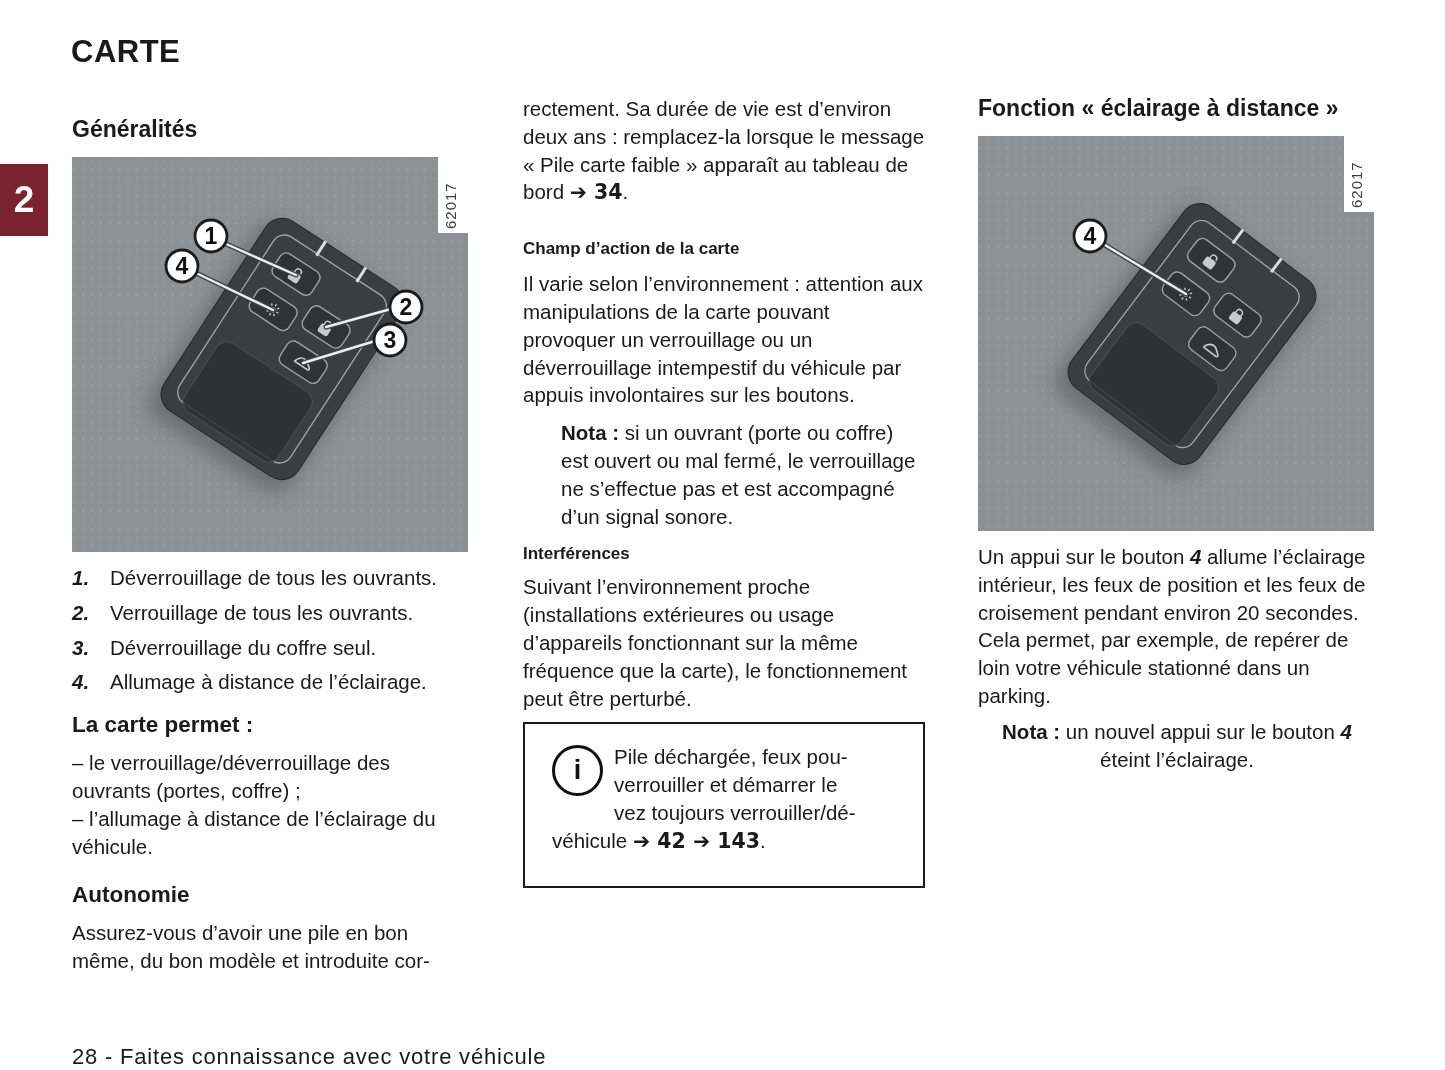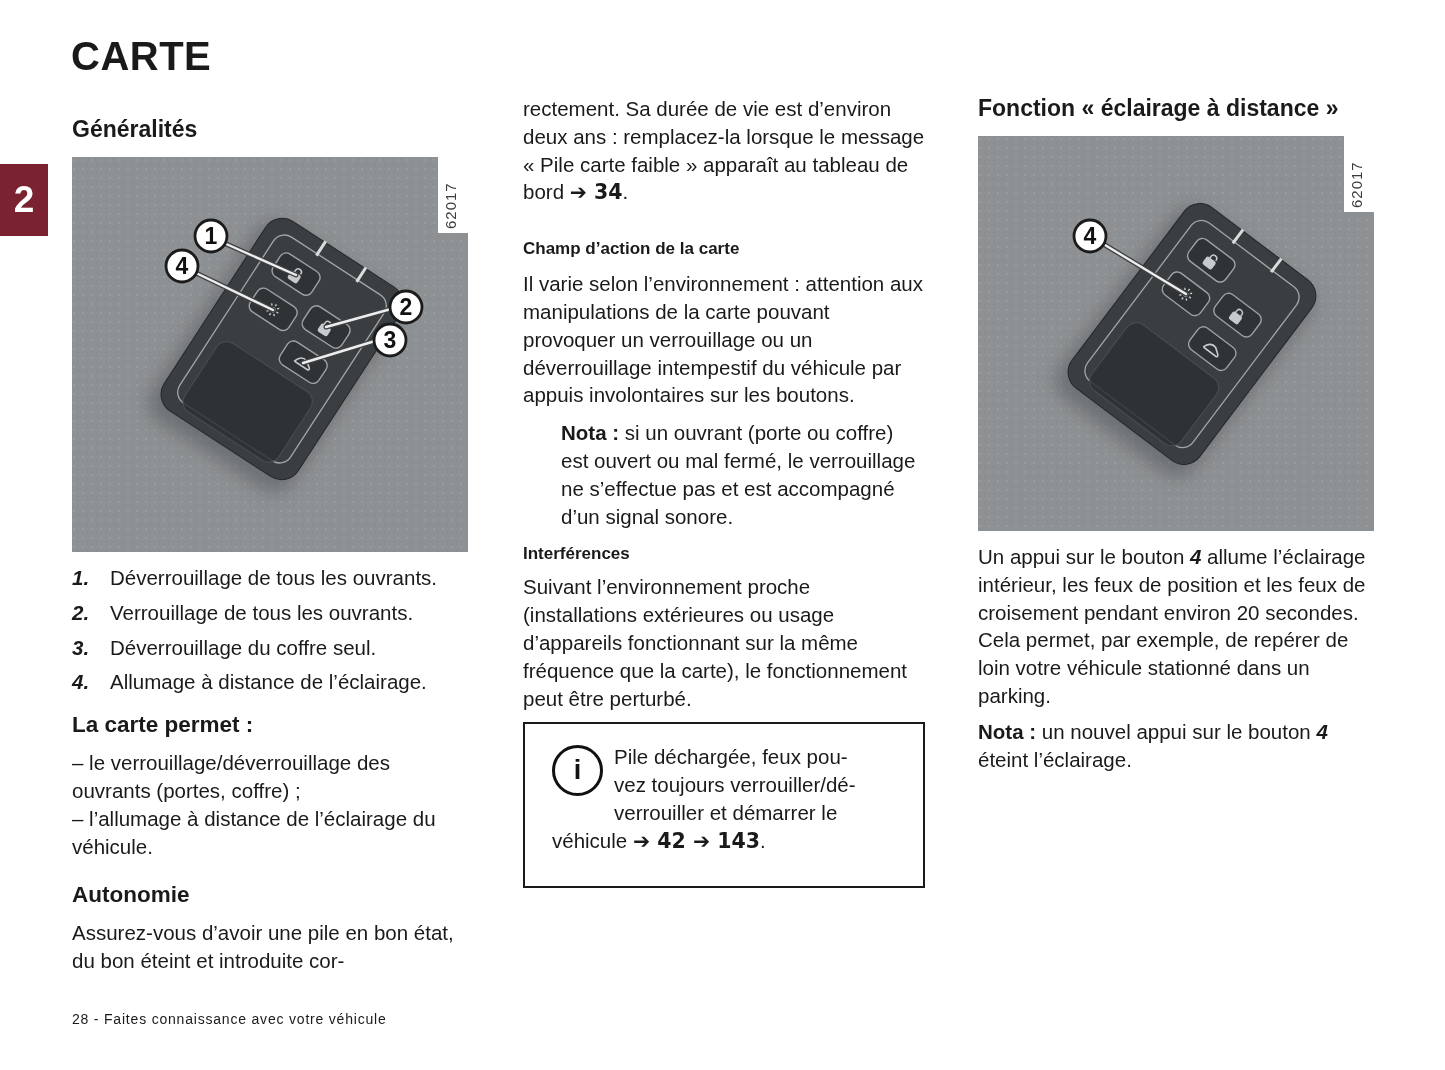--- a/index.html
+++ b/index.html
@@ -9,7 +9,7 @@
     overflow:hidden;
   }
   .page-title{
-    position:absolute;left:71px;top:34px;font-size:40px;font-weight:bold;
+    position:absolute;left:71px;top:34px;font-size:31px;font-weight:bold;
     letter-spacing:.5px;
   }
   .chapter-tab{

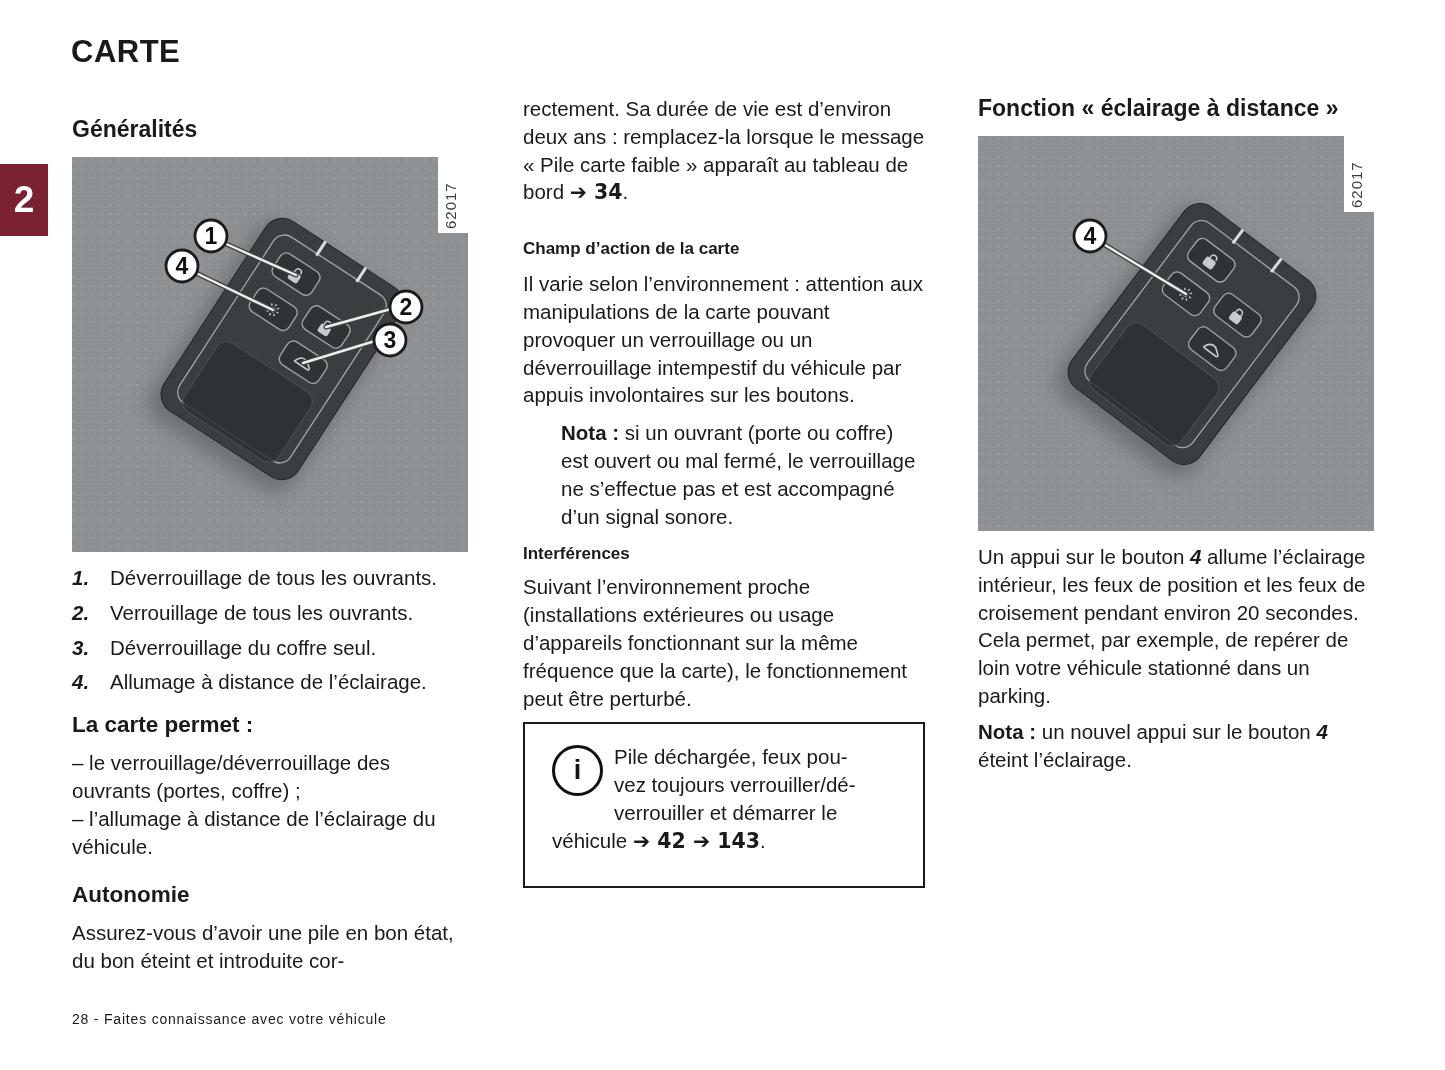--- a/index.html
+++ b/index.html
@@ -269,7 +269,7 @@
 
   <p style="margin-top:12px;"><span>Un appui sur le bouton </span><span class="bi">4</span><span> allume l’éclairage intérieur, les feux de position et les feux de croisement pendant environ 20 secondes. Cela permet, par exemple, de repérer de loin votre véhicule stationné dans un parking.</span></p>
 
-  <p style="margin-top:5px;"><span class="b">Nota :</span><span> un nouvel appui sur le bouton </span><span class="bi">4</span><span> éteint l’éclairage.</span></p>
+  <p style="margin-top:5px;text-align:center;"><span class="b">Nota :</span><span> un nouvel appui sur le bouton </span><span class="bi">4</span><span> éteint l’éclairage.</span></p>
 </div>
 
 <div class="footer">28 - Faites connaissance avec votre véhicule</div>

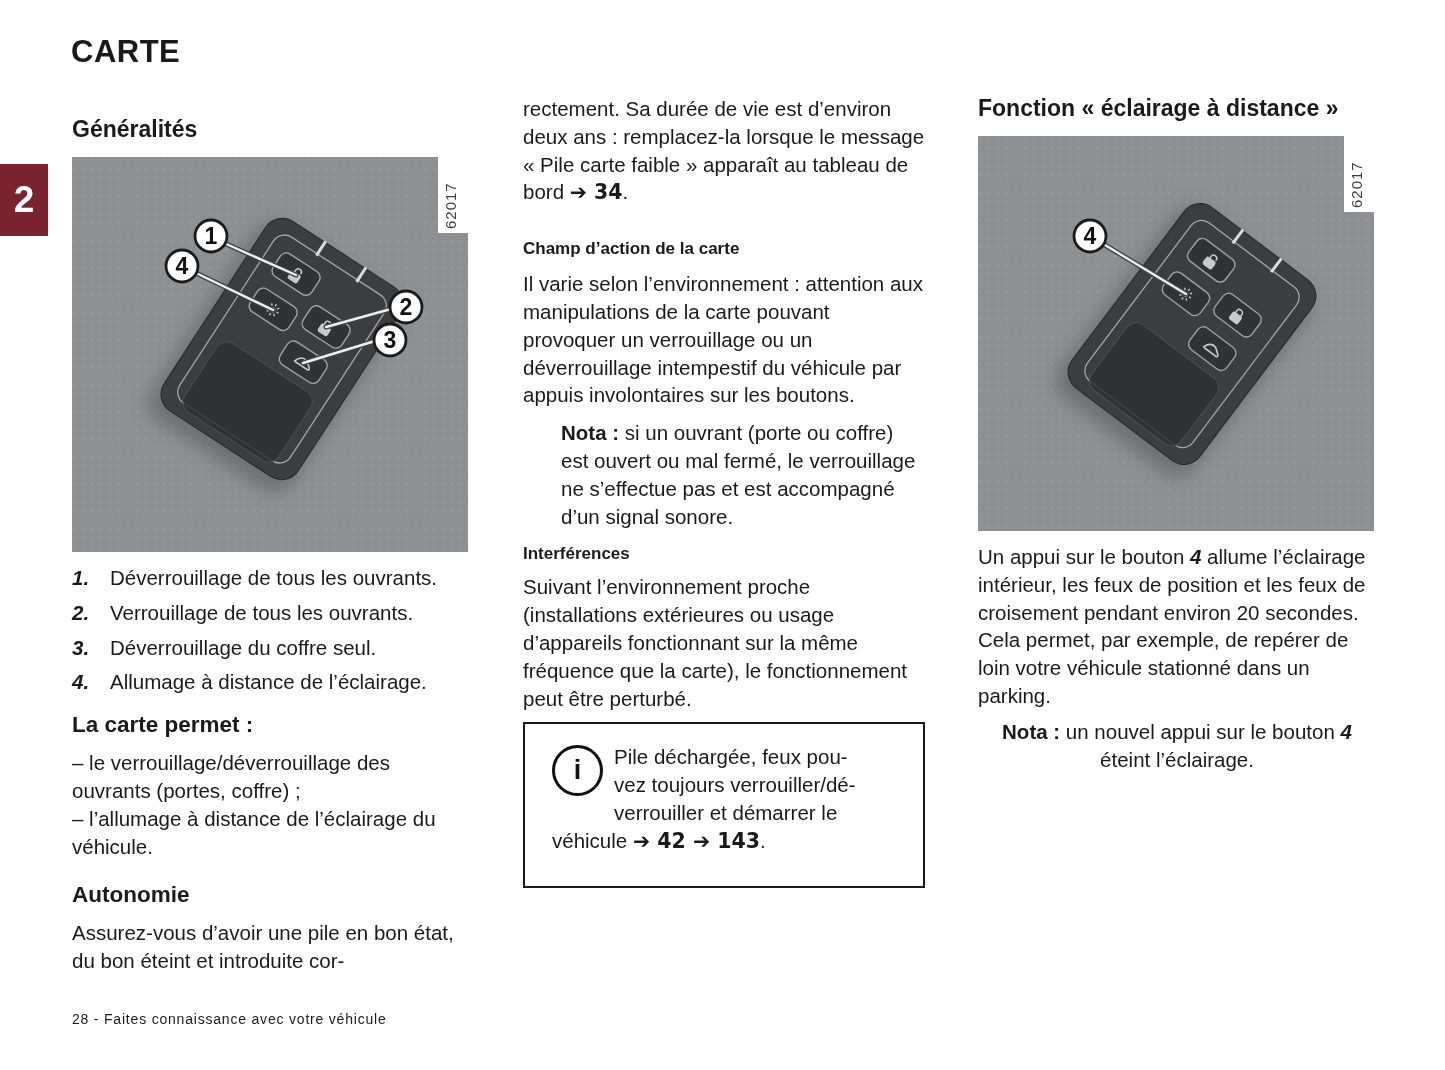--- a/index.html
+++ b/index.html
@@ -190,8 +190,8 @@
   <div class="note-box">
     <div class="info-icon">i</div>
     <div class="note-line first">Pile déchargée, feux pou-</div>
+    <div class="note-line">verrouiller et démarrer le</div>
     <div class="note-line">vez toujours verrouiller/dé-</div>
-    <div class="note-line">verrouiller et démarrer le</div>
     <div class="note-line last"><span>véhicule </span><span class="arr">➔ 42 ➔ 143</span><span>.</span></div>
   </div>
 </div>

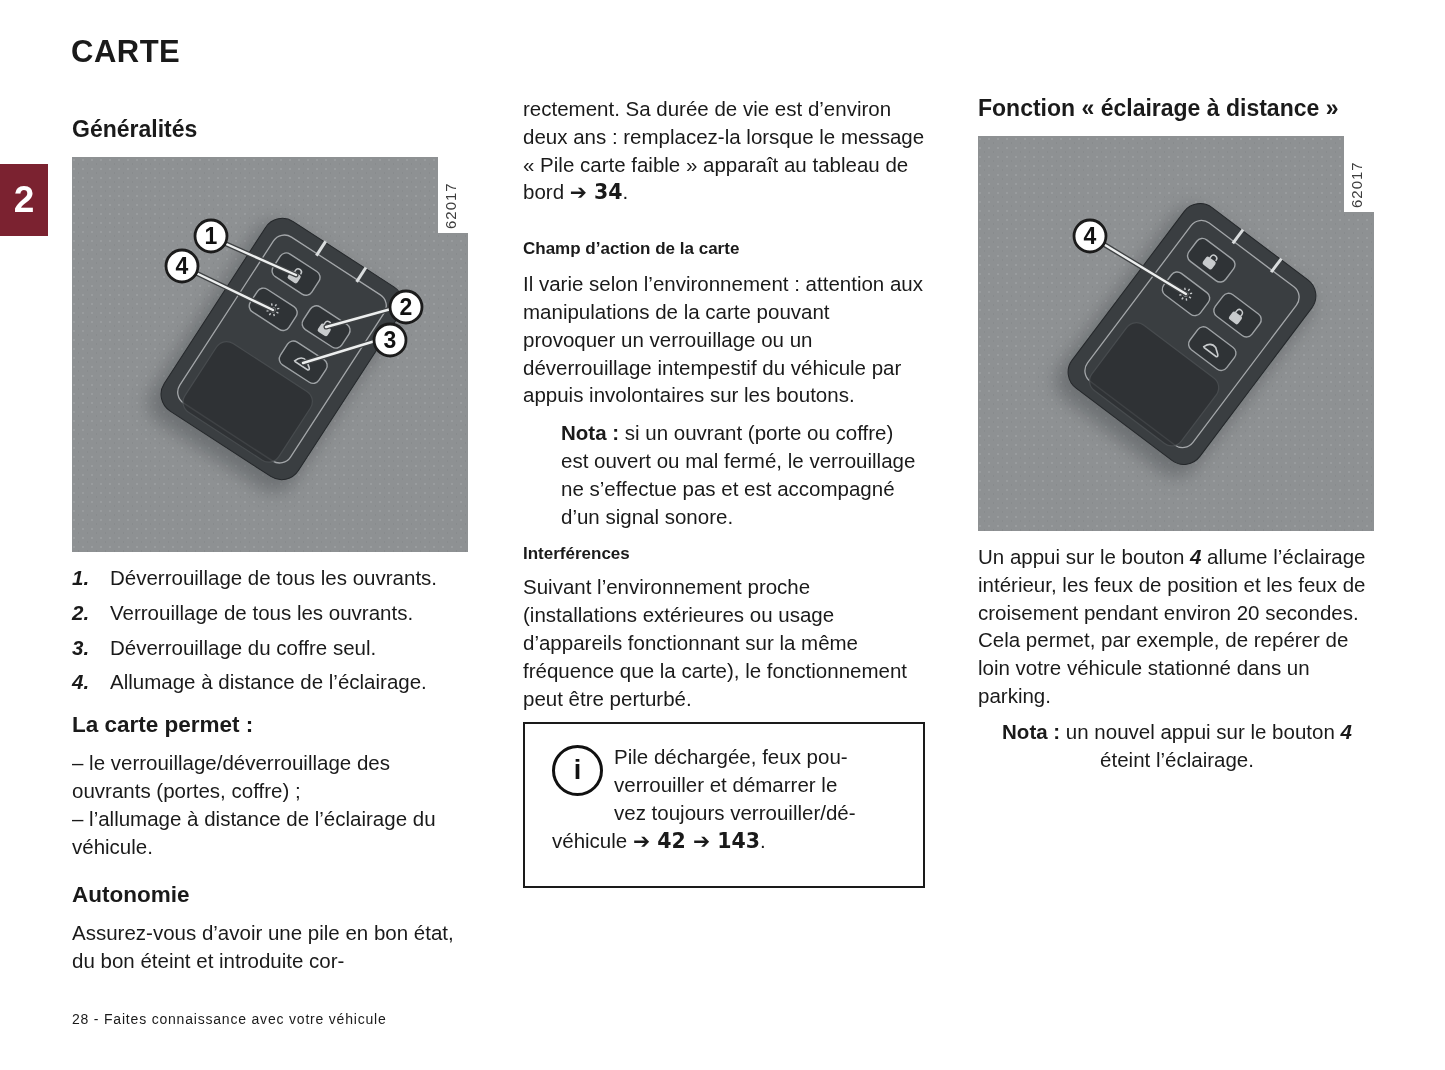--- a/index.html
+++ b/index.html
@@ -173,7 +173,7 @@
   </div>
 
   <div class="sub-h" style="margin-top:22px;">Autonomie</div>
-  <p>Assurez-vous d’avoir une pile en bon état, du bon éteint et introduite cor-</p>
+  <p>Assurez-vous d’avoir une pile en bon même, du bon modèle et introduite cor-</p>
 </div>
 
 <div class="col col2">

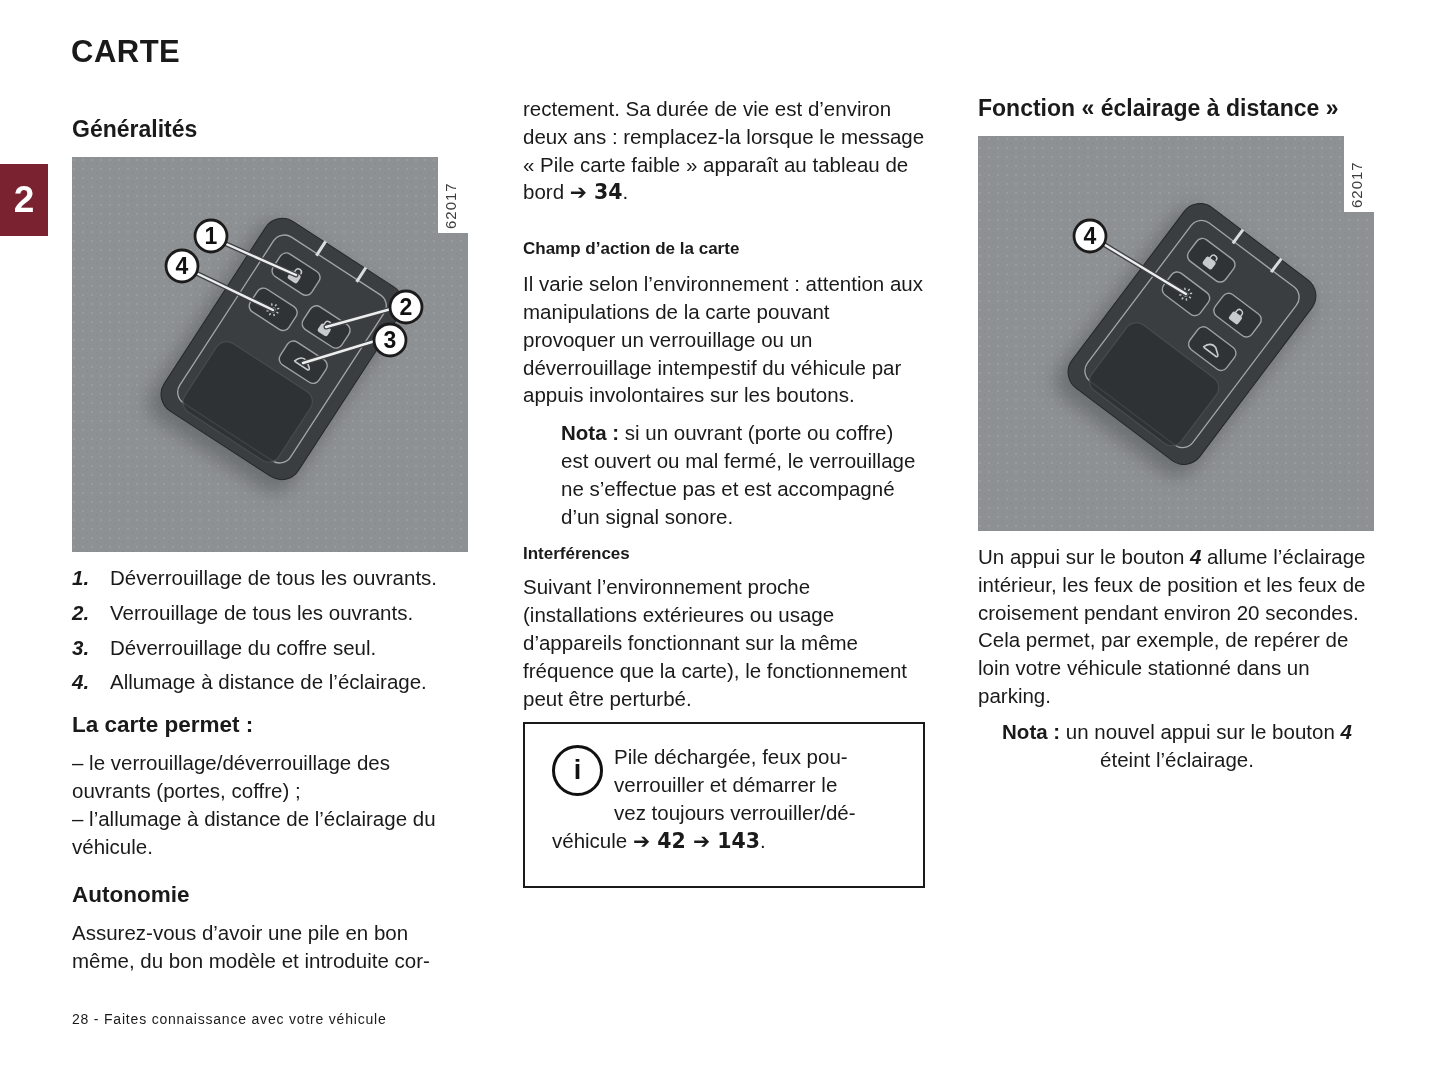--- a/index.html
+++ b/index.html
@@ -47,7 +47,7 @@
   .note-line.first{margin-top:19px;}
   .note-line.last{margin-left:27px;}
   .footer{
-    position:absolute;left:72px;top:1011px;font-size:14px;letter-spacing:.8px;
+    position:absolute;left:72px;top:1044px;font-size:22px;letter-spacing:.8px;
   }
 </style>
 </head>

